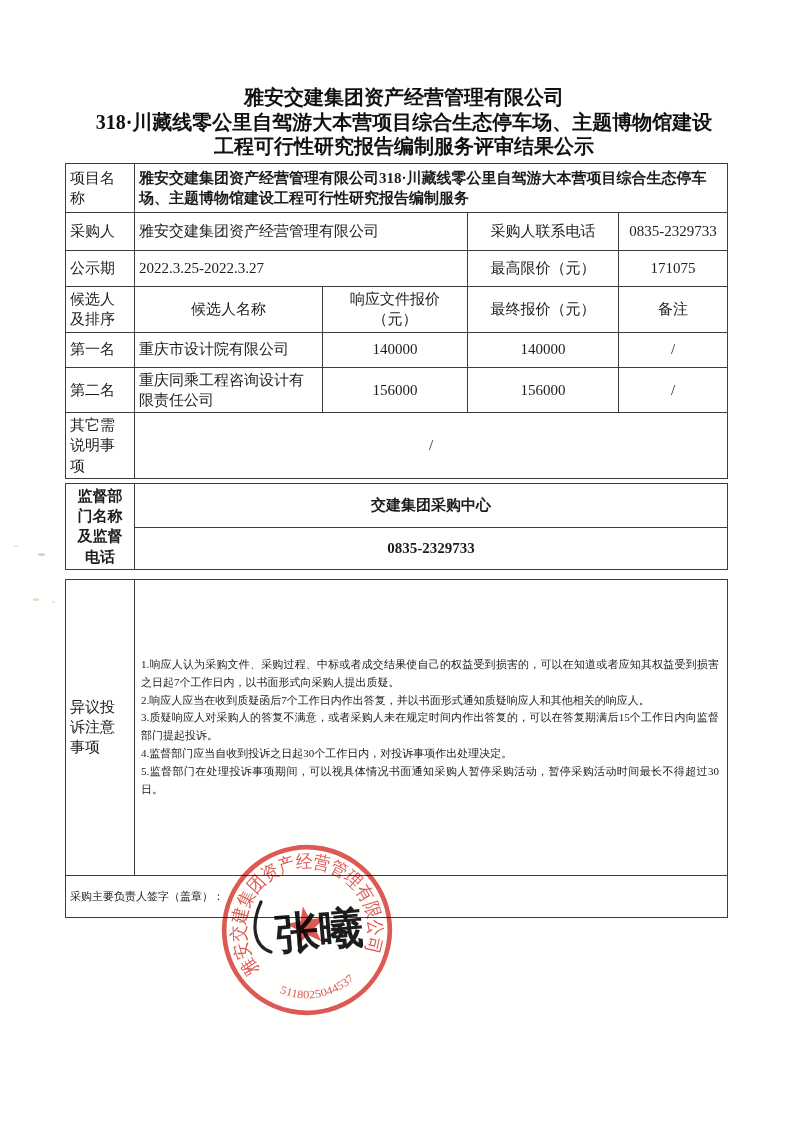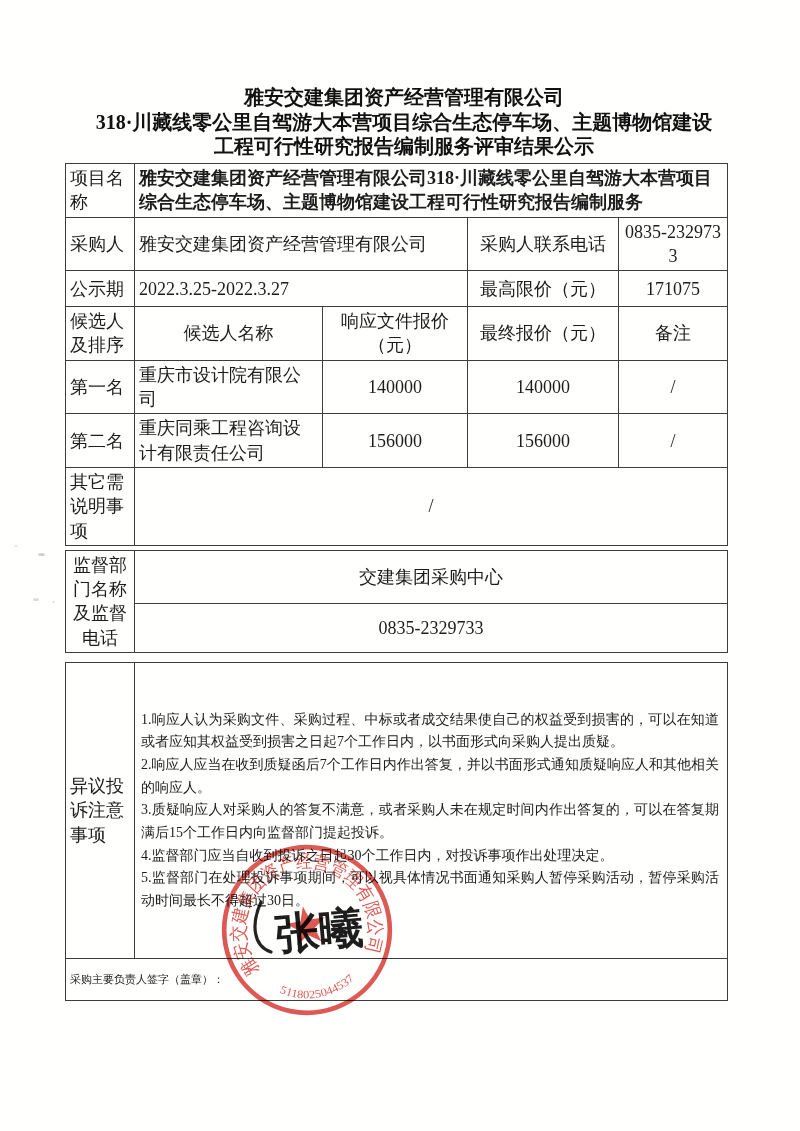--- a/index.html
+++ b/index.html
@@ -21,7 +21,7 @@
   table{border-collapse:collapse;table-layout:fixed;width:662px;}
   td{
     border:1px solid #3d3d3d;
-    font-size:18px;line-height:1.35;
+    font-size:15px;line-height:1.35;
     padding:2px 5px;vertical-align:middle;
     word-break:break-all;
   }

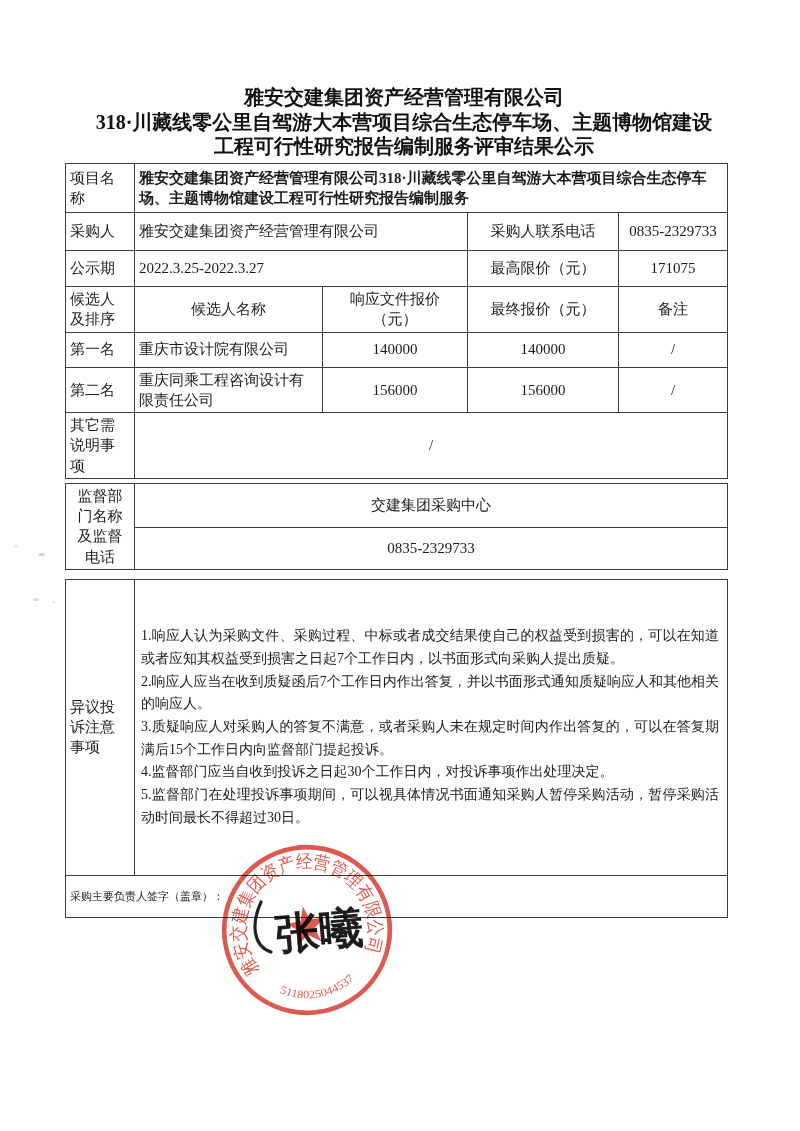--- a/index.html
+++ b/index.html
@@ -28,7 +28,7 @@
   .lbl{text-align:left;padding-left:4px;}
   .ctr{text-align:center;}
   .bold{font-weight:600;margin-top:32px;}
-  .blockB{margin-top:4px;}
+  .blockB{margin-top:4px;font-weight:bold;}
   .blockC{margin-top:9px;}
   .objection-cell{padding:10px 8px 10px 6px;font-size:14px;line-height:1.62;}
   .objection-cell p{margin:0;text-align:justify;}

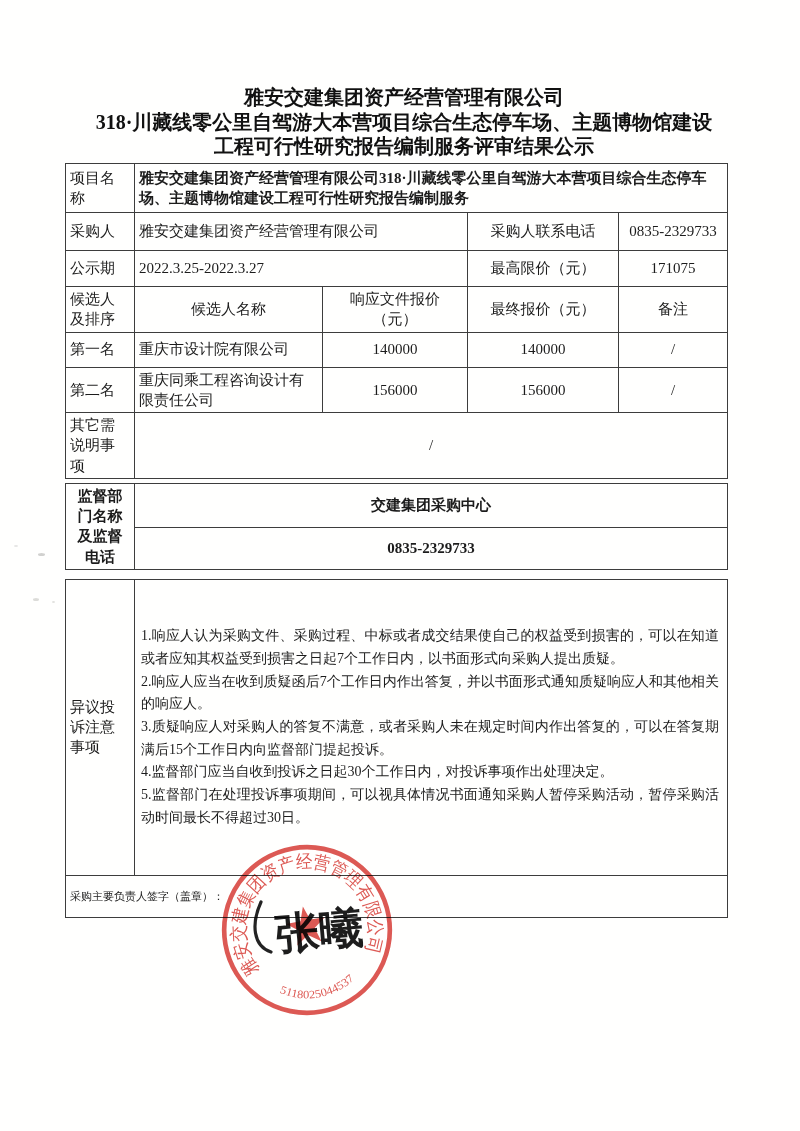--- a/index.html
+++ b/index.html
@@ -30,7 +30,7 @@
   .bold{font-weight:600;margin-top:32px;}
   .blockB{margin-top:4px;font-weight:bold;}
   .blockC{margin-top:9px;}
-  .objection-cell{padding:10px 8px 10px 6px;font-size:14px;line-height:1.62;}
+  .objection-cell{padding:10px 8px 10px 6px;font-size:11px;line-height:1.62;}
   .objection-cell p{margin:0;text-align:justify;}
   .sig-cell{font-size:11px;}
   .stamp{

